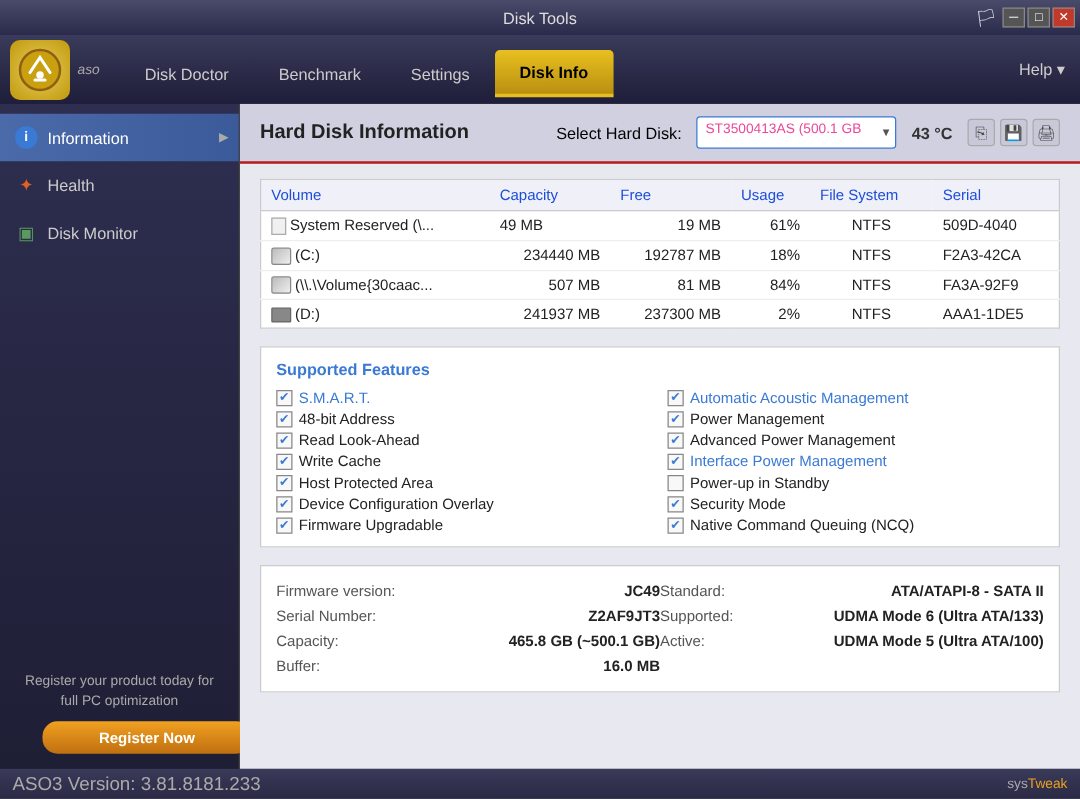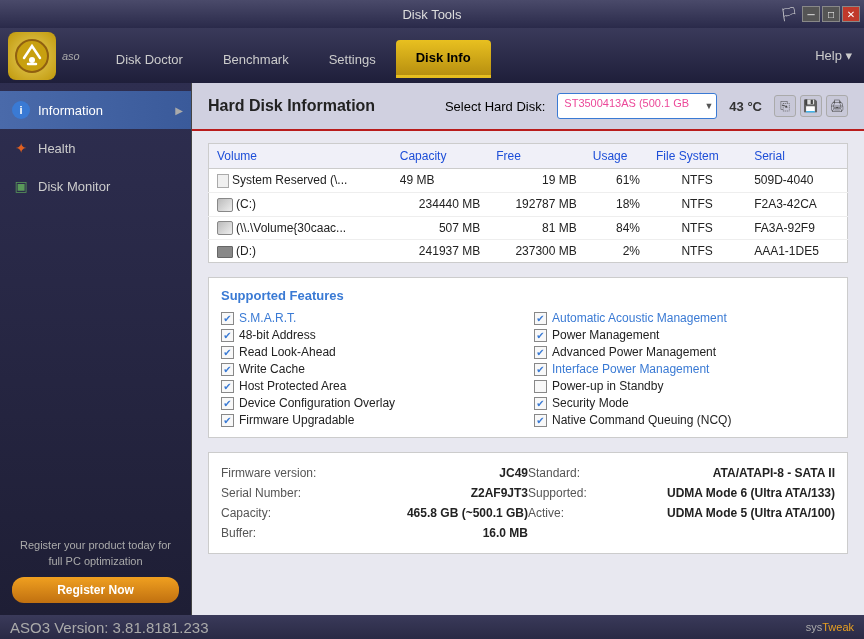--- a/index.html
+++ b/index.html
@@ -183,6 +183,7 @@
       cursor: pointer;
       font-weight: bold;
       width: 100%;
+      margin-left: 22px;
     }
 
     

